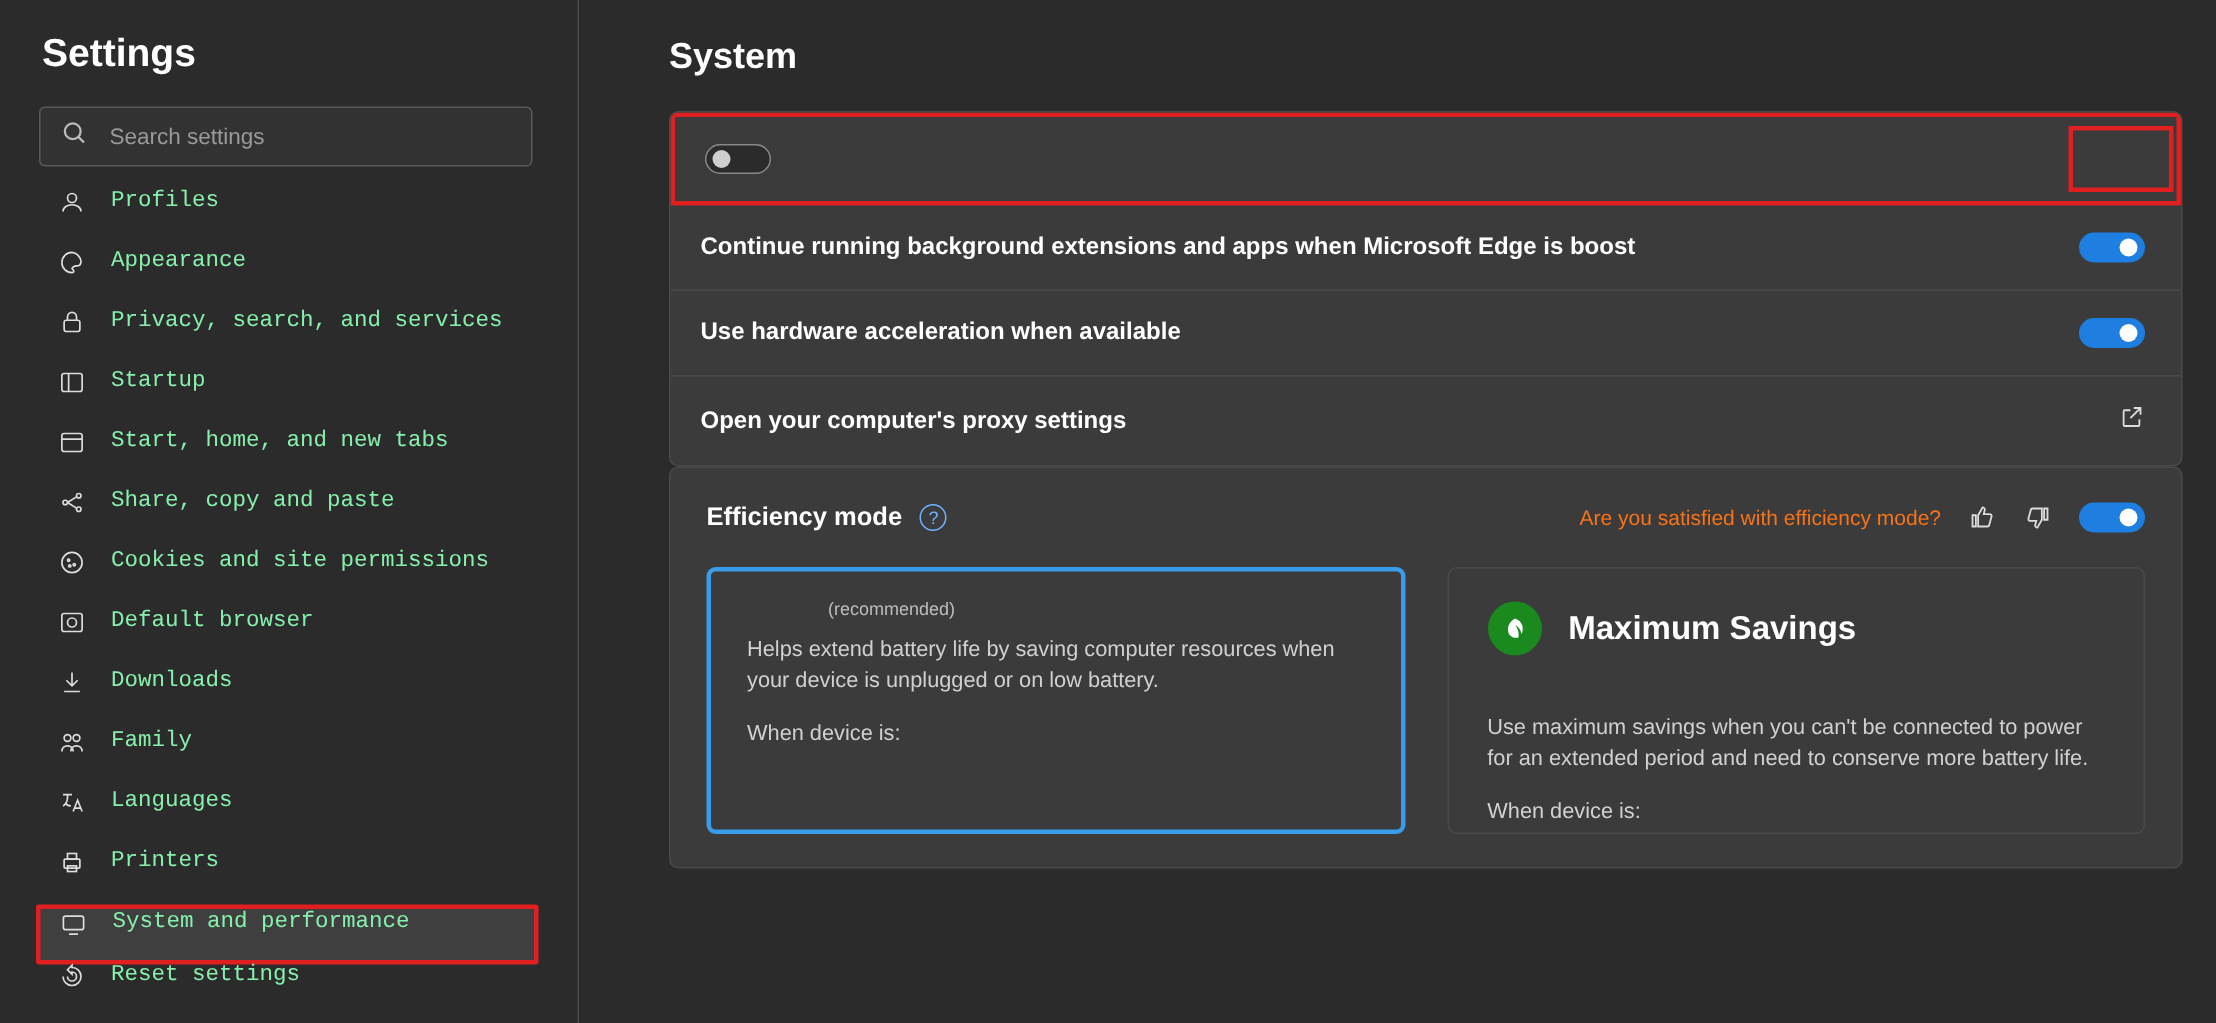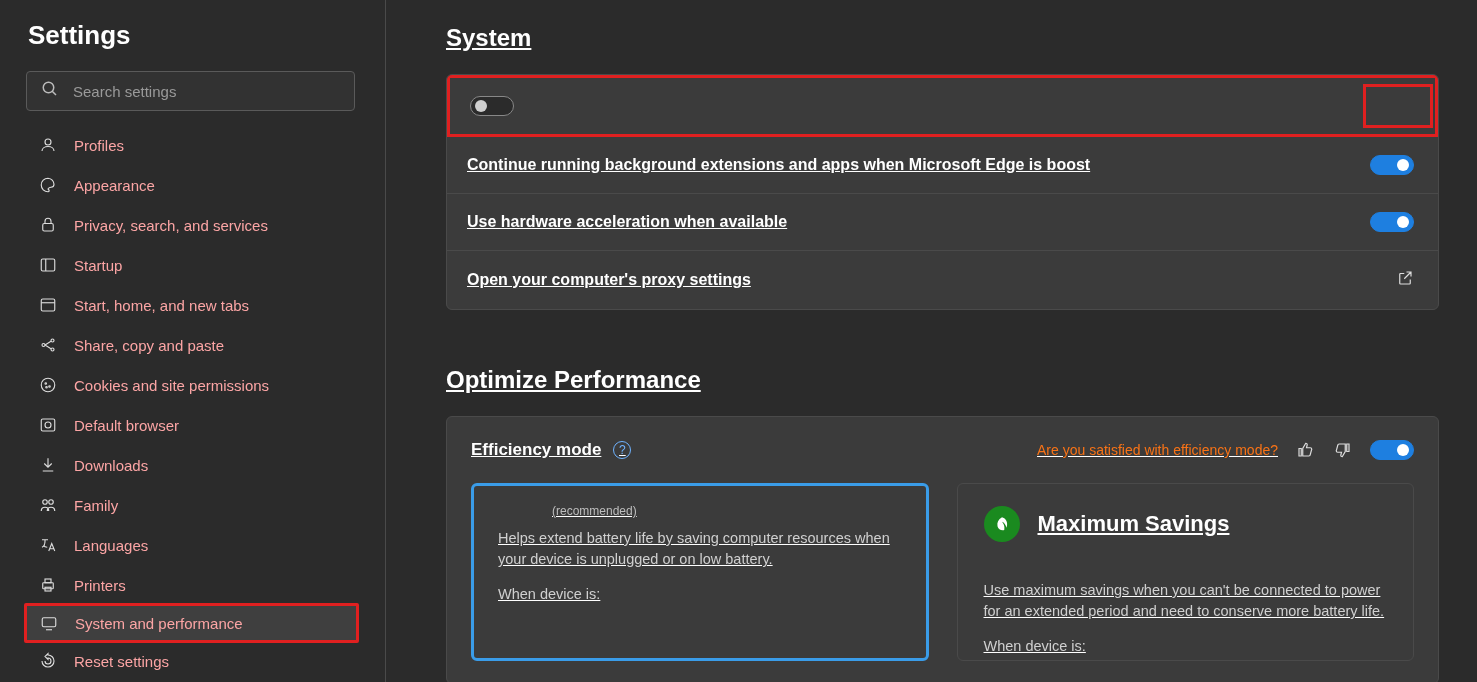--- a/index.html
+++ b/index.html
@@ -65,9 +65,8 @@
   
   .content {
     flex: 1;
-    padding: 24px 38px 0 60px;
+    padding: 24px 22px 0 60px;
     overflow: hidden;
-    text-decoration: underline;
   }
   .section-title {
     font-size: 24px;

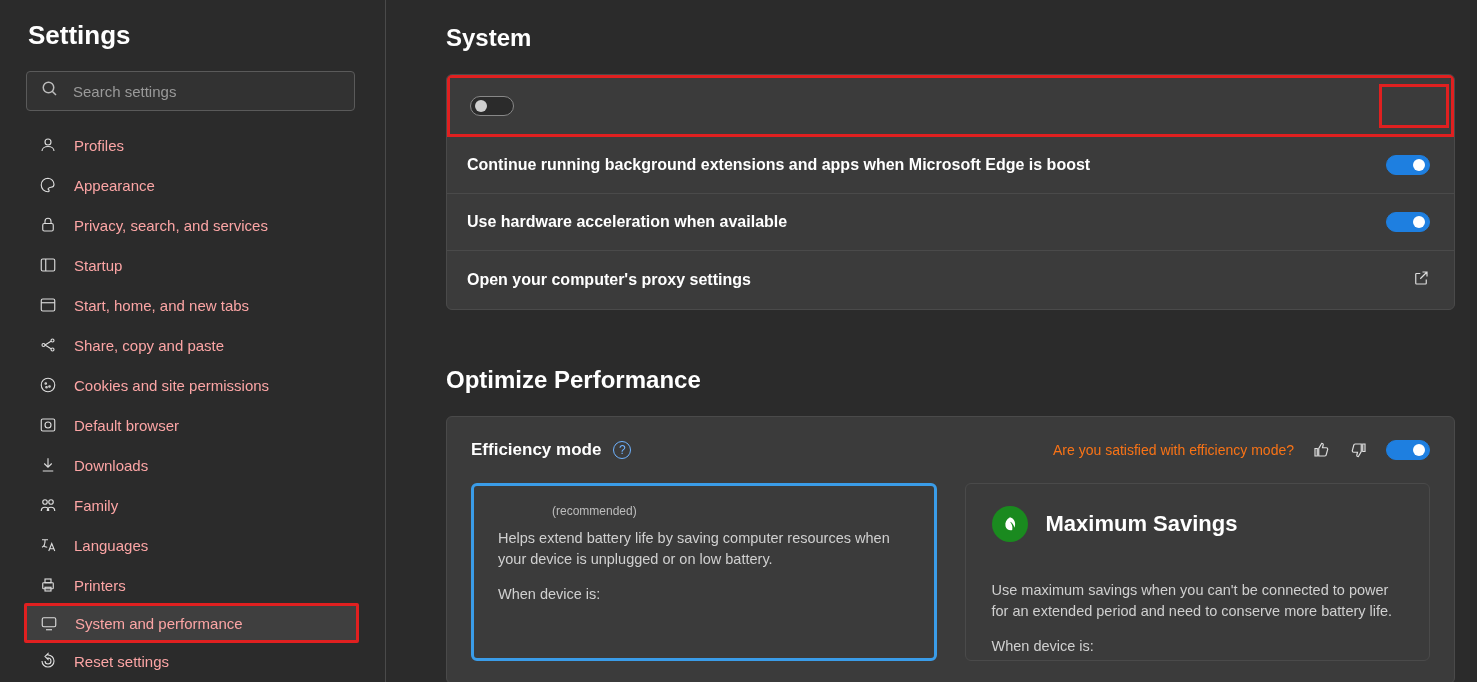--- a/index.html
+++ b/index.html
@@ -49,13 +49,13 @@
   .nav-list { list-style: none; padding: 0 28px 0 26px; }
   .nav-item {
     display: flex;
-    align-items: center;
     height: 40px;
     padding: 0 12px;
     border-radius: 4px;
     font-size: 15px;
     cursor: pointer;
-    color: #fca5a5;
+    color: #86efac;
+    font-family: Liberation Mono, monospace;
   }
   .nav-item.active { background: #3f3f3f; }
   .nav-item .icon { width: 20px; height: 20px; margin-right: 16px; display:flex; align-items:center; justify-content:center; }

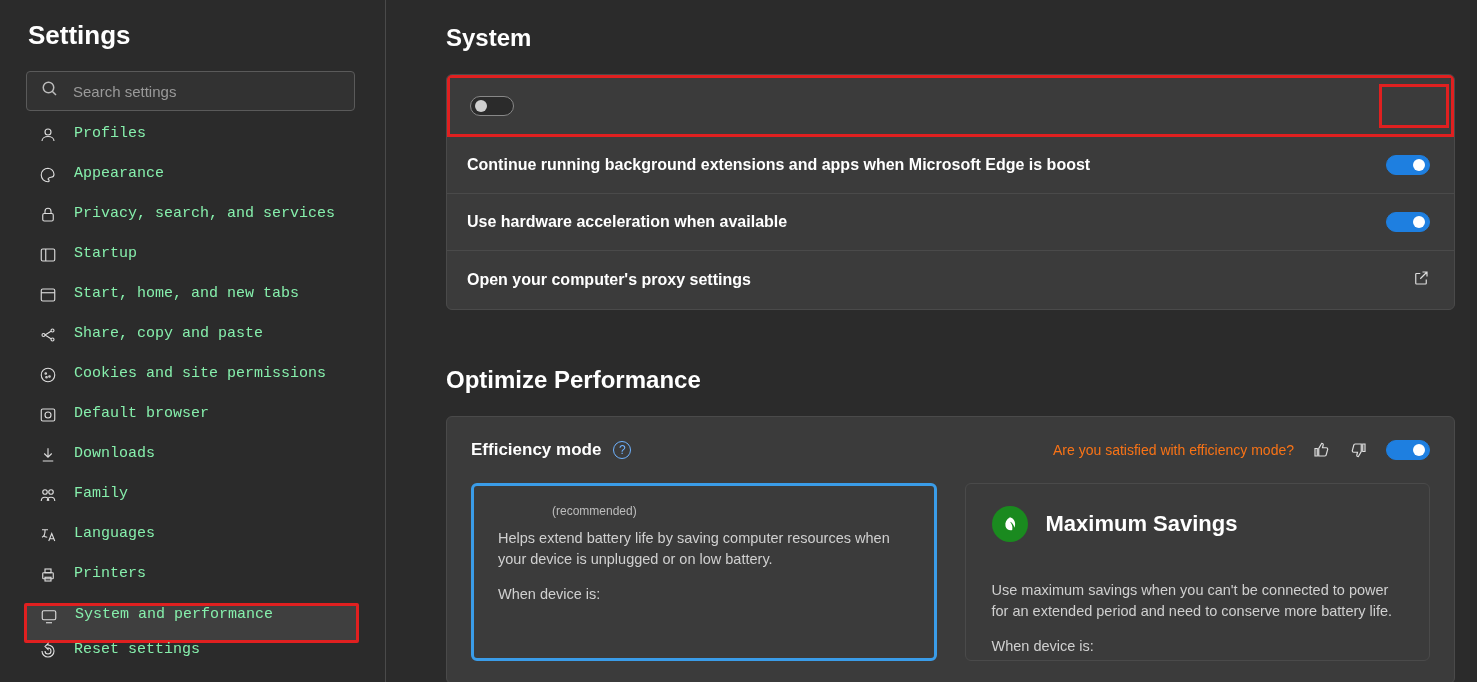--- a/index.html
+++ b/index.html
@@ -322,7 +322,6 @@
     </div>
   </div>
 
-  <h2 class="opt-title">Optimize Performance</h2>
 
   <div class="opt-card">
     <div class="opt-header">

